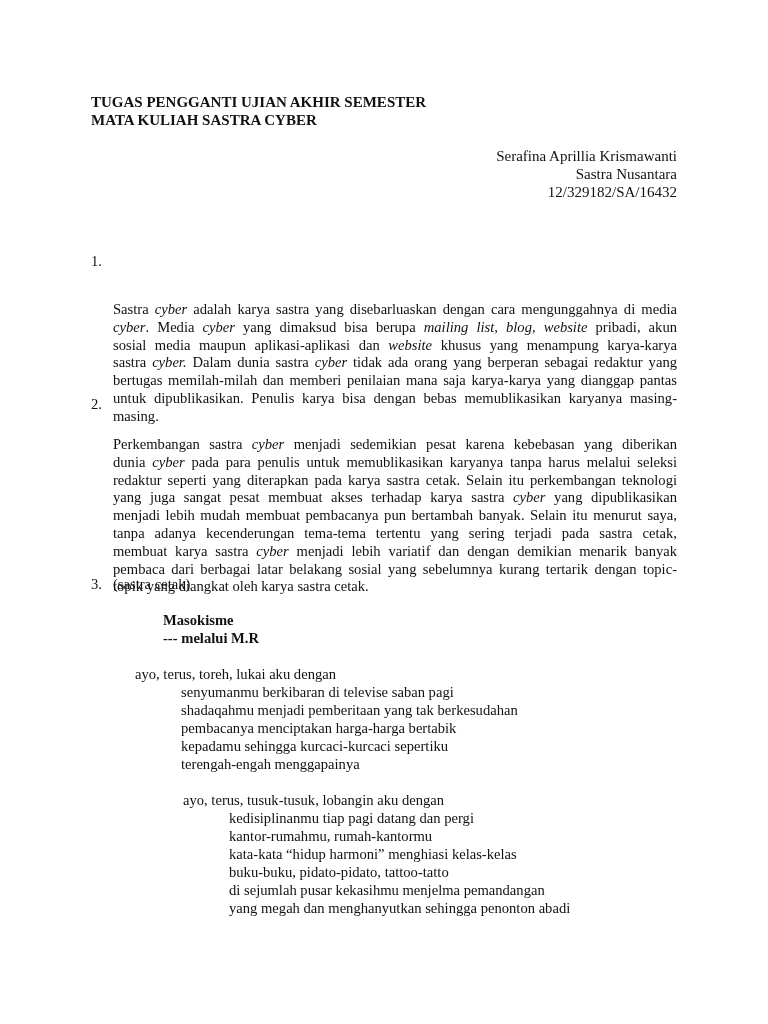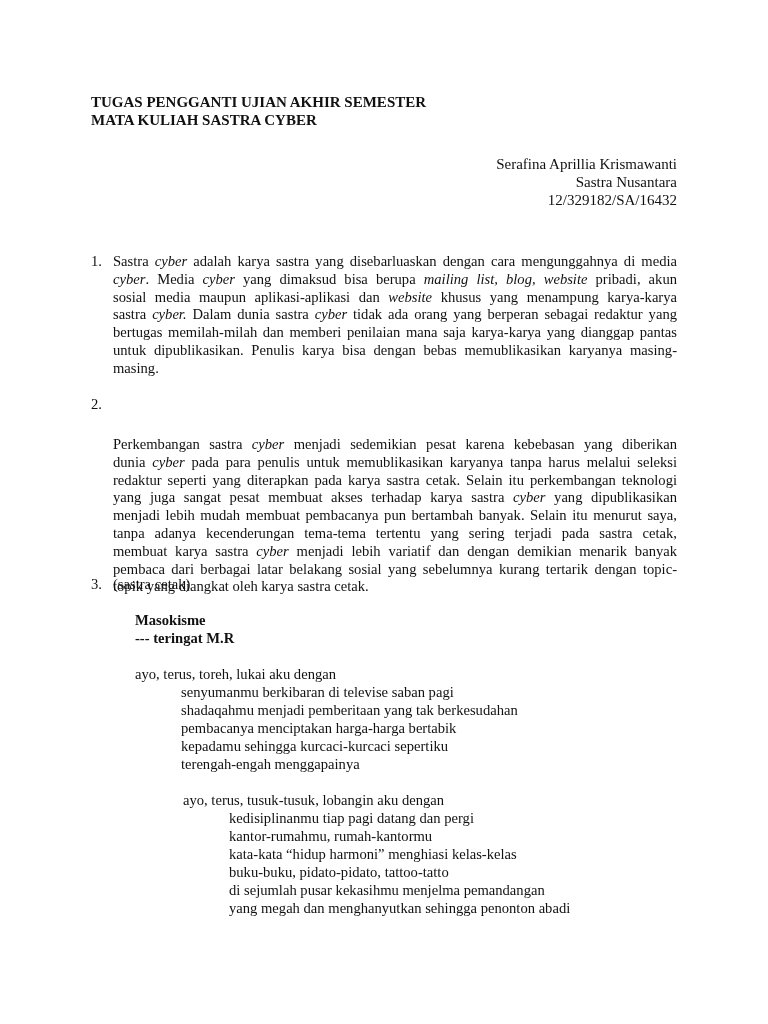--- a/index.html
+++ b/index.html
@@ -7,7 +7,7 @@
            font-family: "Liberation Serif", "DejaVu Serif", serif; color: #111; }
     .page { position: absolute; left: 0; top: 0; width: 768px; height: 756px; background: #fff; }
     .title { position: absolute; left: 91px; top: 93px; font-weight: bold; font-size: 15px; line-height: 18px; letter-spacing: 0px; }
-    .author { position: absolute; right: 91px; top: 147px; text-align: right; font-size: 15px; line-height: 18px; margin-top: 8px; }
+    .author { position: absolute; right: 91px; top: 147px; text-align: right; font-size: 15px; line-height: 18px; }
     .item { position: absolute; left: 91px; width: 586px; font-size: 14.6px; line-height: 17.8px; }
     .item .num { position: absolute; left: 0; top: 0; }
     .item .body { position: absolute; left: 22px; width: 564px; }

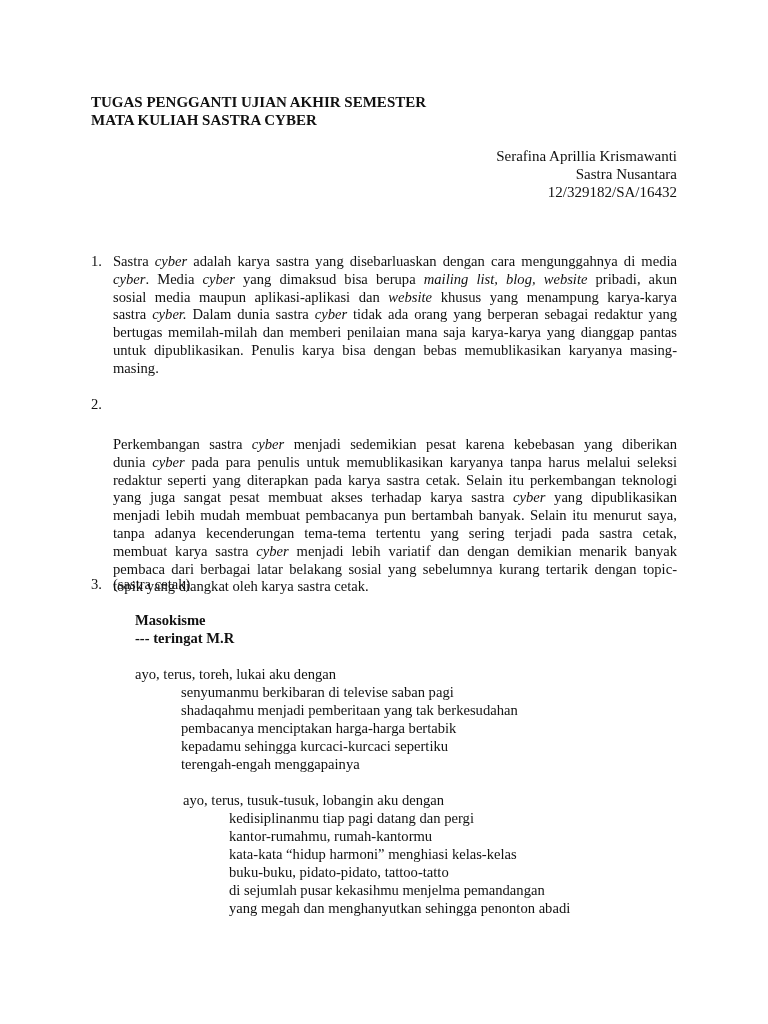--- a/index.html
+++ b/index.html
@@ -38,7 +38,7 @@
   <div class="item" style="top:253px;">
     <span class="num">1.</span>
     <div class="body">
-        <span class="line" style="white-space: normal;">Sastra <i>cyber</i> adalah karya sastra yang disebarluaskan dengan cara mengunggahnya di media</span>
+        <span class="line" style="white-space: normal; margin-top: 48px;">Sastra <i>cyber</i> adalah karya sastra yang disebarluaskan dengan cara mengunggahnya di media</span>
         <span class="line" style="white-space: normal;"><i>cyber</i>. Media <i>cyber</i> yang dimaksud bisa berupa <i>mailing list, blog, website</i> pribadi, akun</span>
         <span class="line" style="white-space: normal;">sosial media maupun aplikasi-aplikasi dan <i>website</i> khusus yang menampung karya-karya</span>
         <span class="line" style="white-space: normal;">sastra <i>cyber.</i> Dalam dunia sastra <i>cyber</i> tidak ada orang yang berperan sebagai redaktur yang</span>

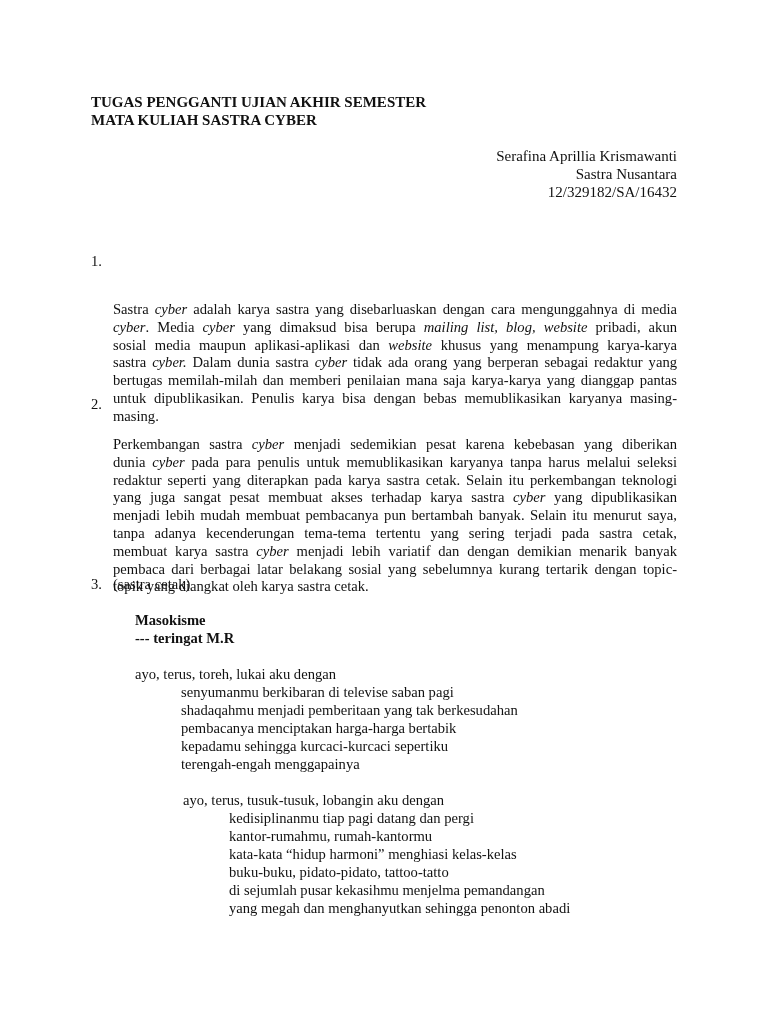--- a/index.html
+++ b/index.html
@@ -15,7 +15,7 @@
     .line.last { text-align-last: left; }
     i { font-style: italic; }
     .poem { position: absolute; left: 135px; font-size: 14.6px; line-height: 18px; }
-    .poem-title { font-weight: bold; }
+    .poem-title { font-weight: bold; margin-left: 28px; }
     .stanza-line { display: block; white-space: nowrap; }
     .indent { padding-left: 46px; }
   </style>

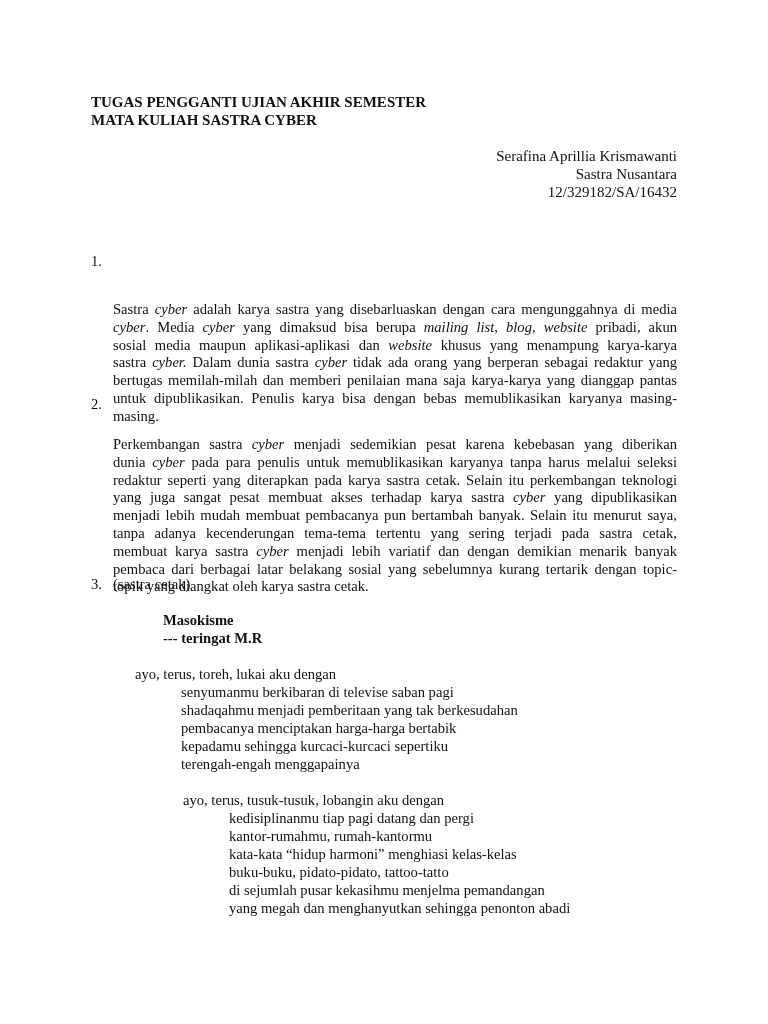--- a/index.html
+++ b/index.html
@@ -72,7 +72,7 @@
 
   <div class="poem" style="top:611px;">
     <div class="poem-title">Masokisme</div>
-    <div class="poem-title">--- teringat M.R</div>
+    <div class="poem-title">--- melalui M.R</div>
   </div>
 
   <div class="poem" style="top:665px;">

